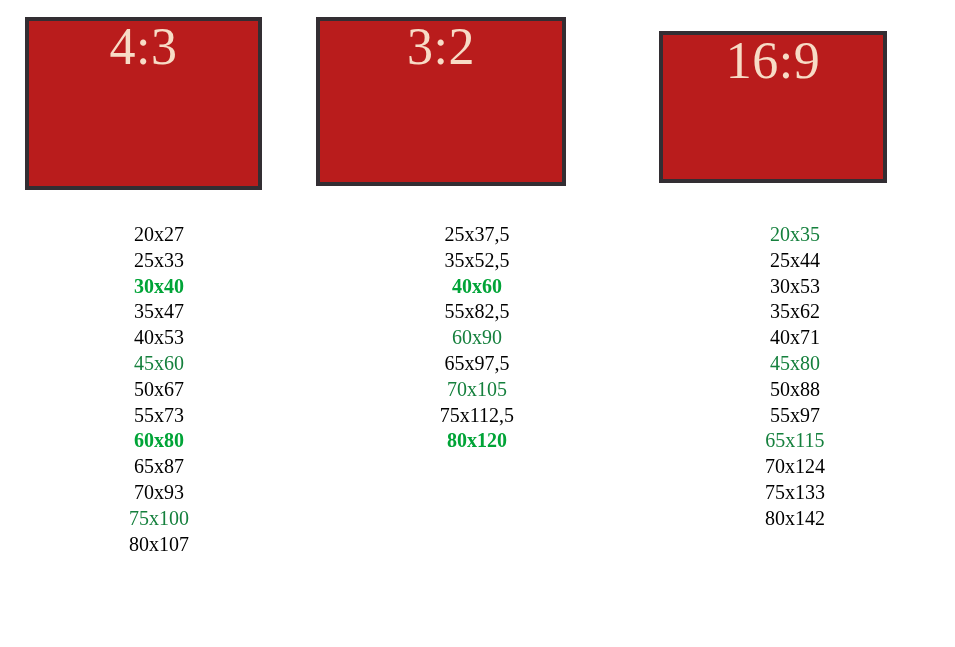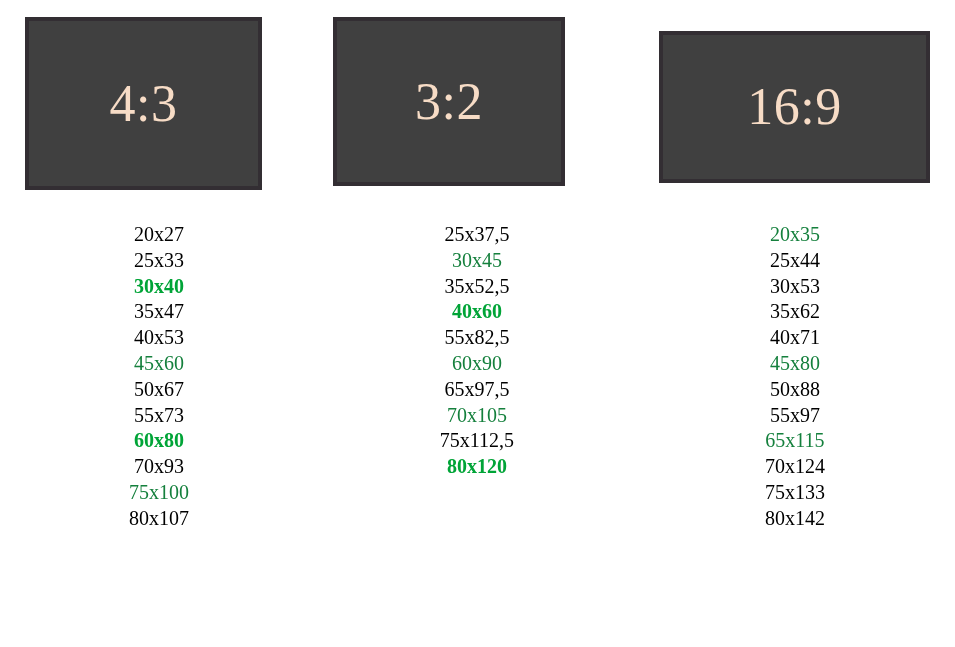--- a/index.html
+++ b/index.html
@@ -27,9 +27,8 @@
     position: absolute;
     box-sizing: border-box;
     border: 4px solid #332e33;
-    background: #404040;
+    background: #b91c1c;
     display: flex;
-    align-items: center;
     justify-content: center;
   }
   .ratio-box .ratio-label {

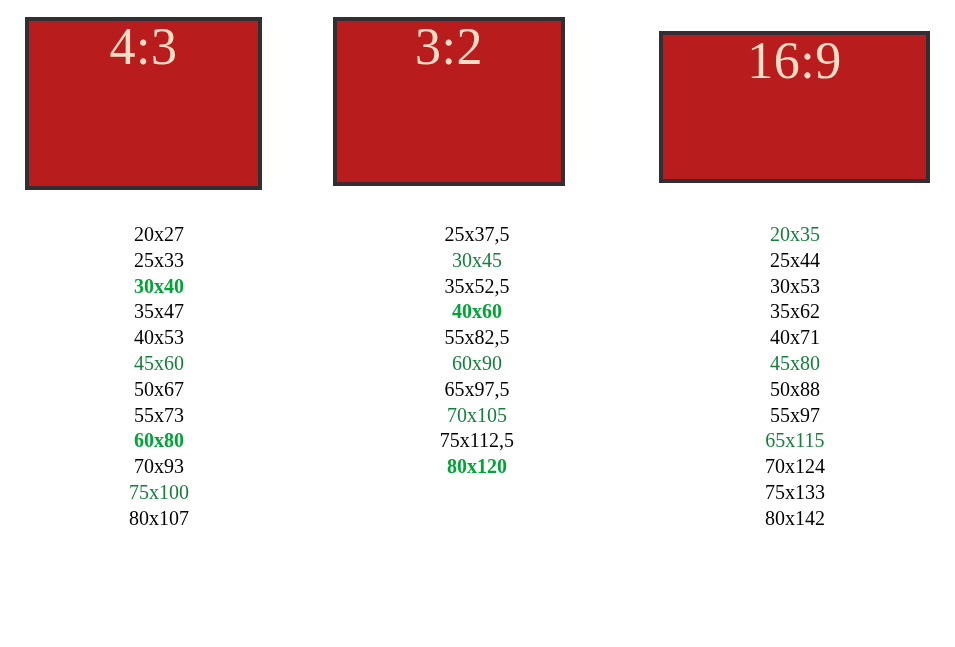--- a/index.html
+++ b/index.html
@@ -40,7 +40,7 @@
     user-select: none;
   }
   #ratio-box-0 { left: 25px;  top: 17px; width: 237px; height: 173px; }
-  #ratio-box-1 { left: 333px; top: 17px; width: 232px; height: 169px; }
+  #ratio-box-1 { left: 316px; top: 17px; width: 250px; height: 169px; }
   #ratio-box-2 { left: 659px; top: 31px; width: 271px; height: 152px; }
 
   

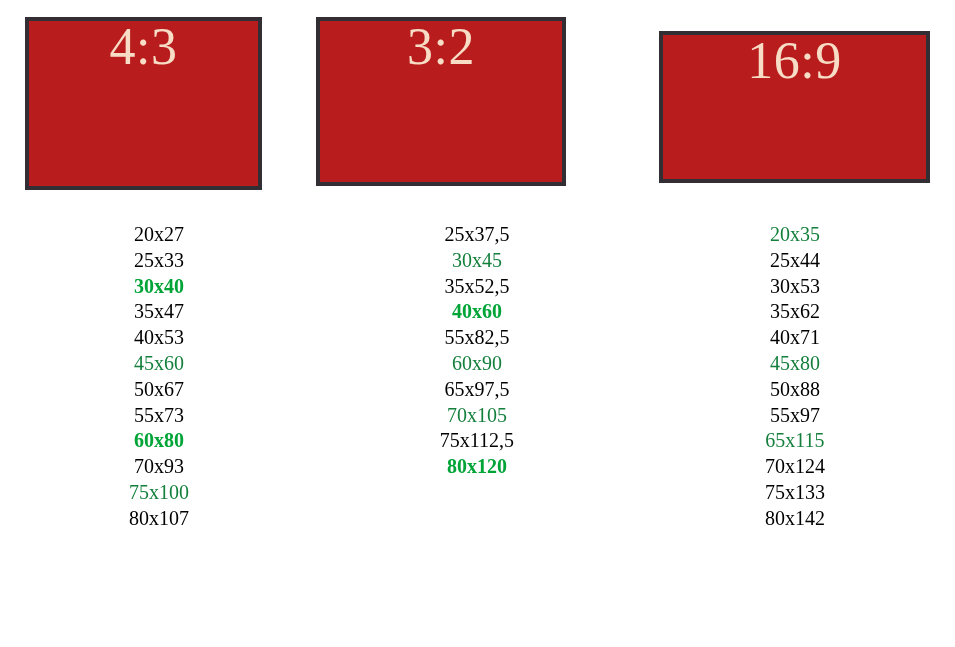--- a/index.html
+++ b/index.html
@@ -41,7 +41,7 @@
   }
   #ratio-box-0 { left: 25px;  top: 17px; width: 237px; height: 173px; }
   #ratio-box-1 { left: 316px; top: 17px; width: 250px; height: 169px; }
-  #ratio-box-2 { left: 659px; top: 31px; width: 271px; height: 152px; }
+  #ratio-box-2 { left: 659px; top: 31px; width: 228px; height: 152px; }
 
   
   #size-columns {

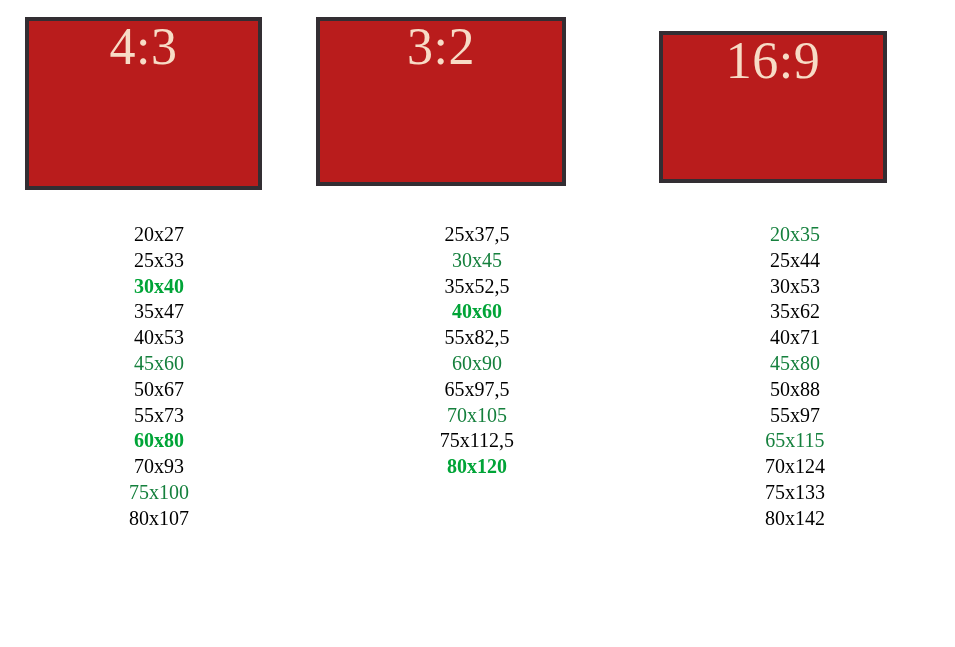--- a/index.html
+++ b/index.html
@@ -98,7 +98,6 @@
     </div>
     <div class="size-column">
       <div class="size-item tone-black">25x37,5</div>
-      <div class="size-item tone-blue">30x45</div>
       <div class="size-item tone-black">35x52,5</div>
       <div class="size-item tone-green">40x60</div>
       <div class="size-item tone-black">55x82,5</div>

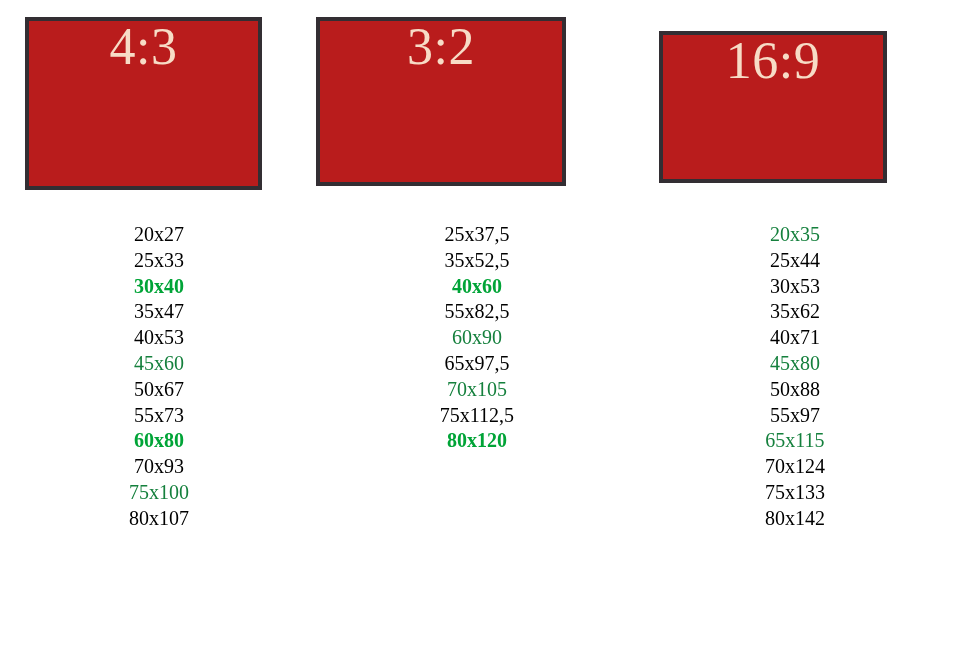--- a/index.html
+++ b/index.html
@@ -92,6 +92,7 @@
       <div class="size-item tone-black">50x67</div>
       <div class="size-item tone-black">55x73</div>
       <div class="size-item tone-green">60x80</div>
+      <div class="size-item tone-black">65x87</div>
       <div class="size-item tone-black">70x93</div>
       <div class="size-item tone-blue">75x100</div>
       <div class="size-item tone-black">80x107</div>

